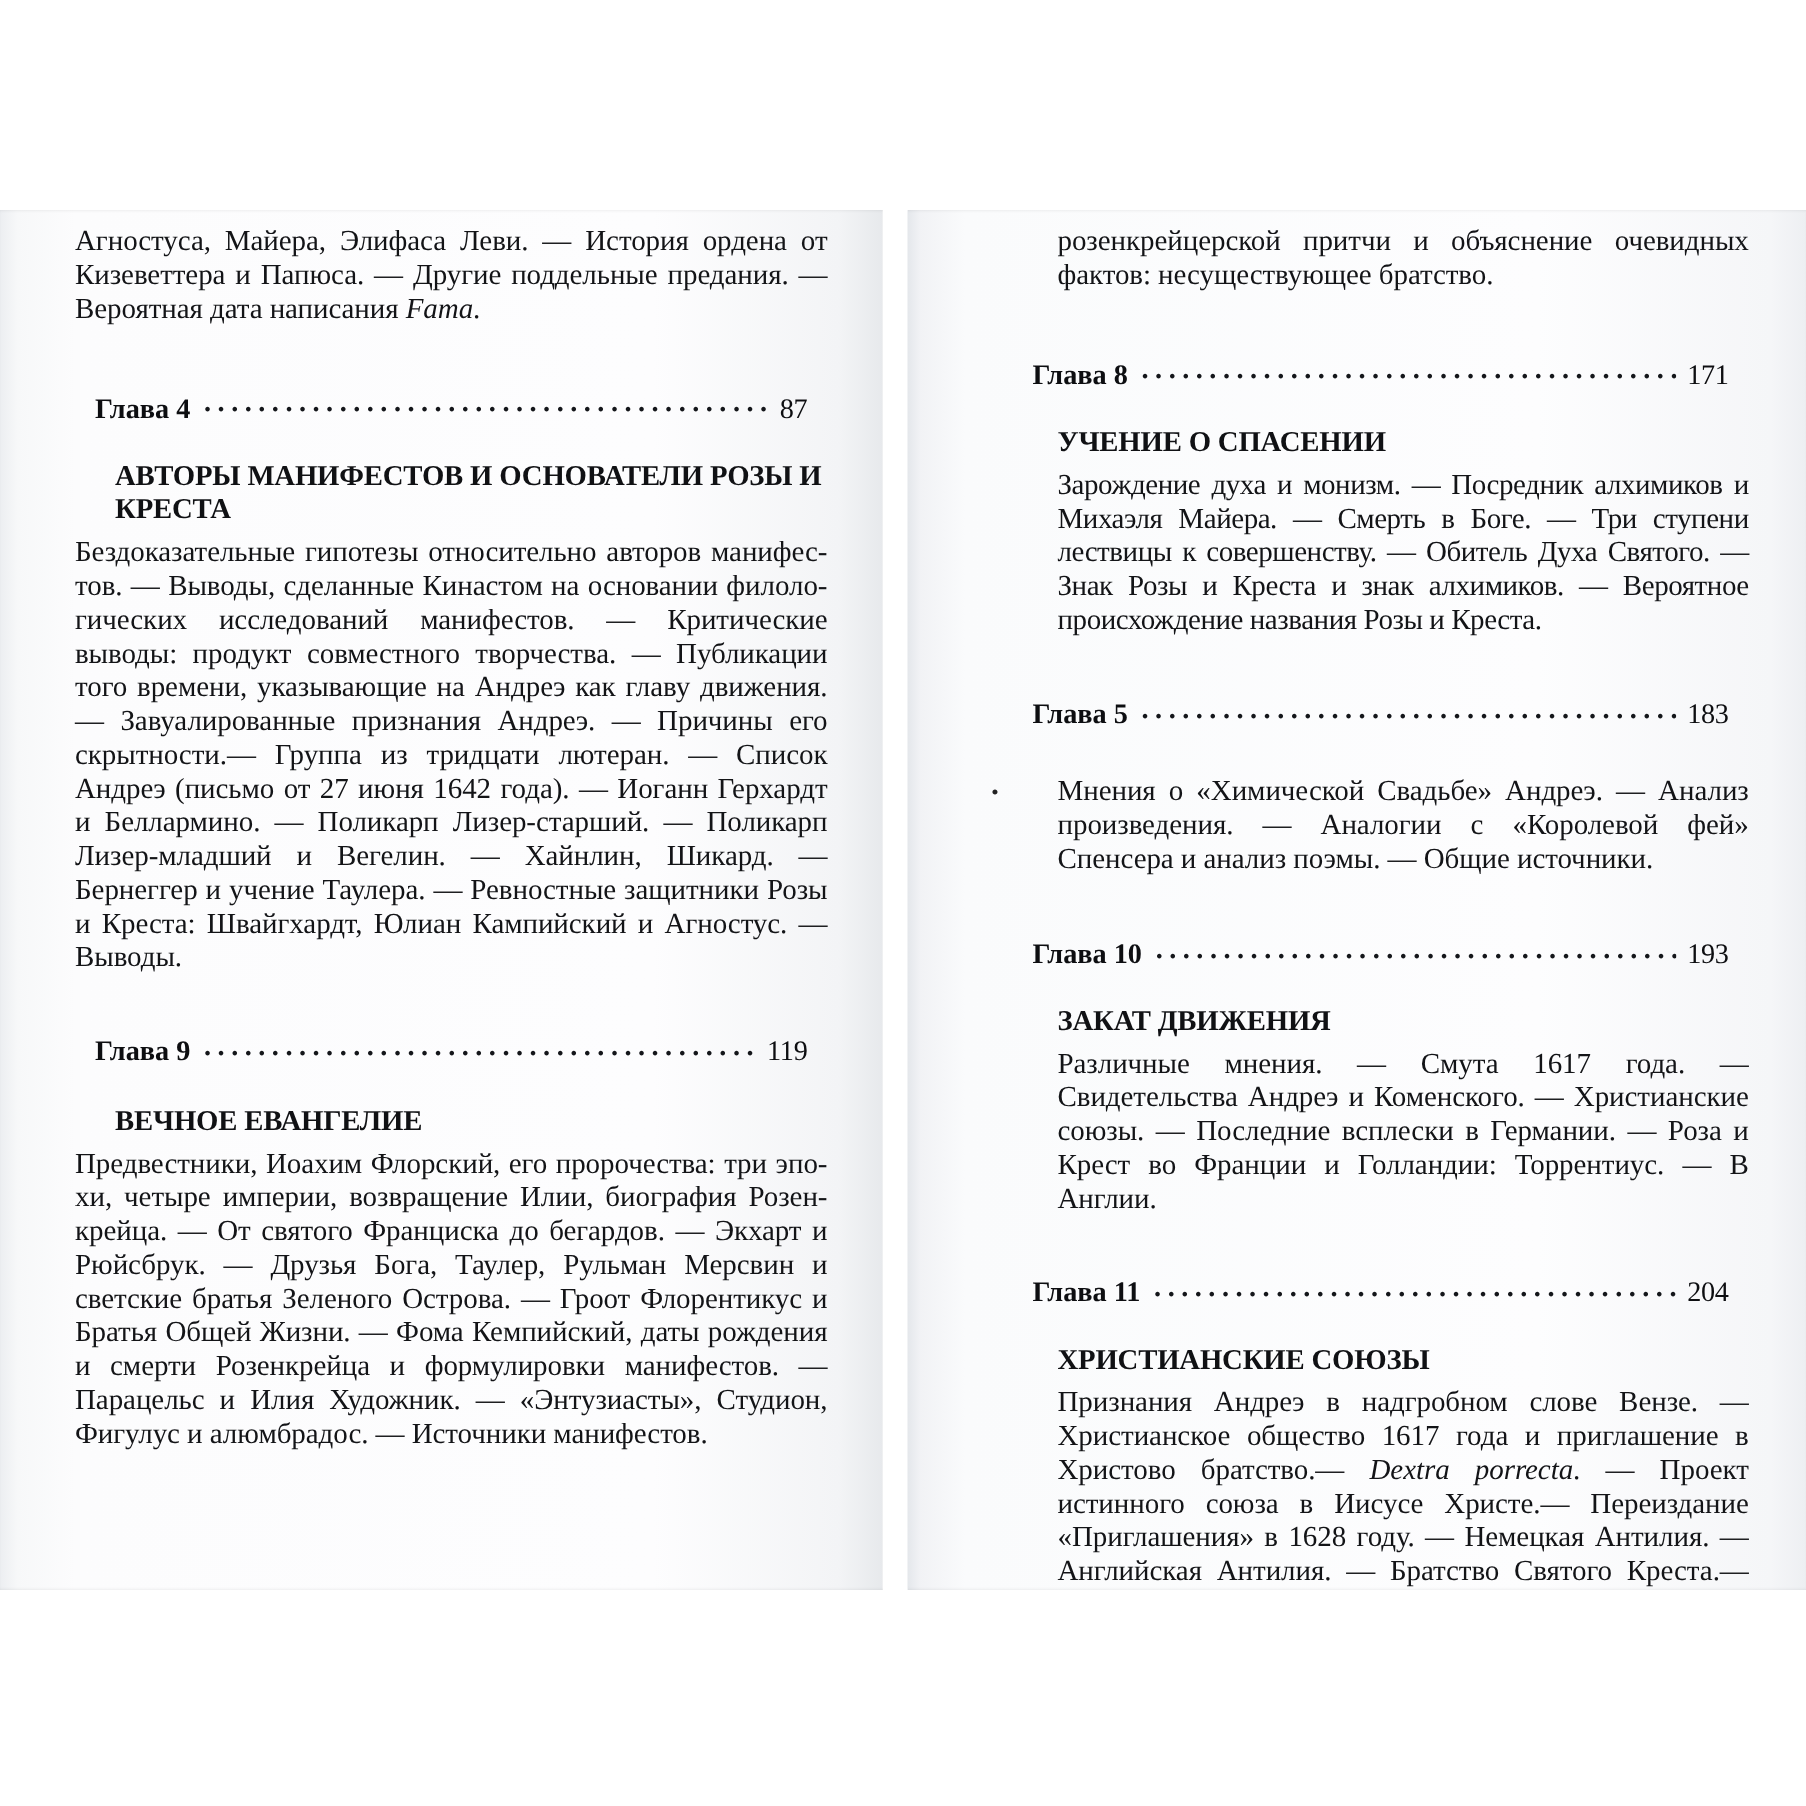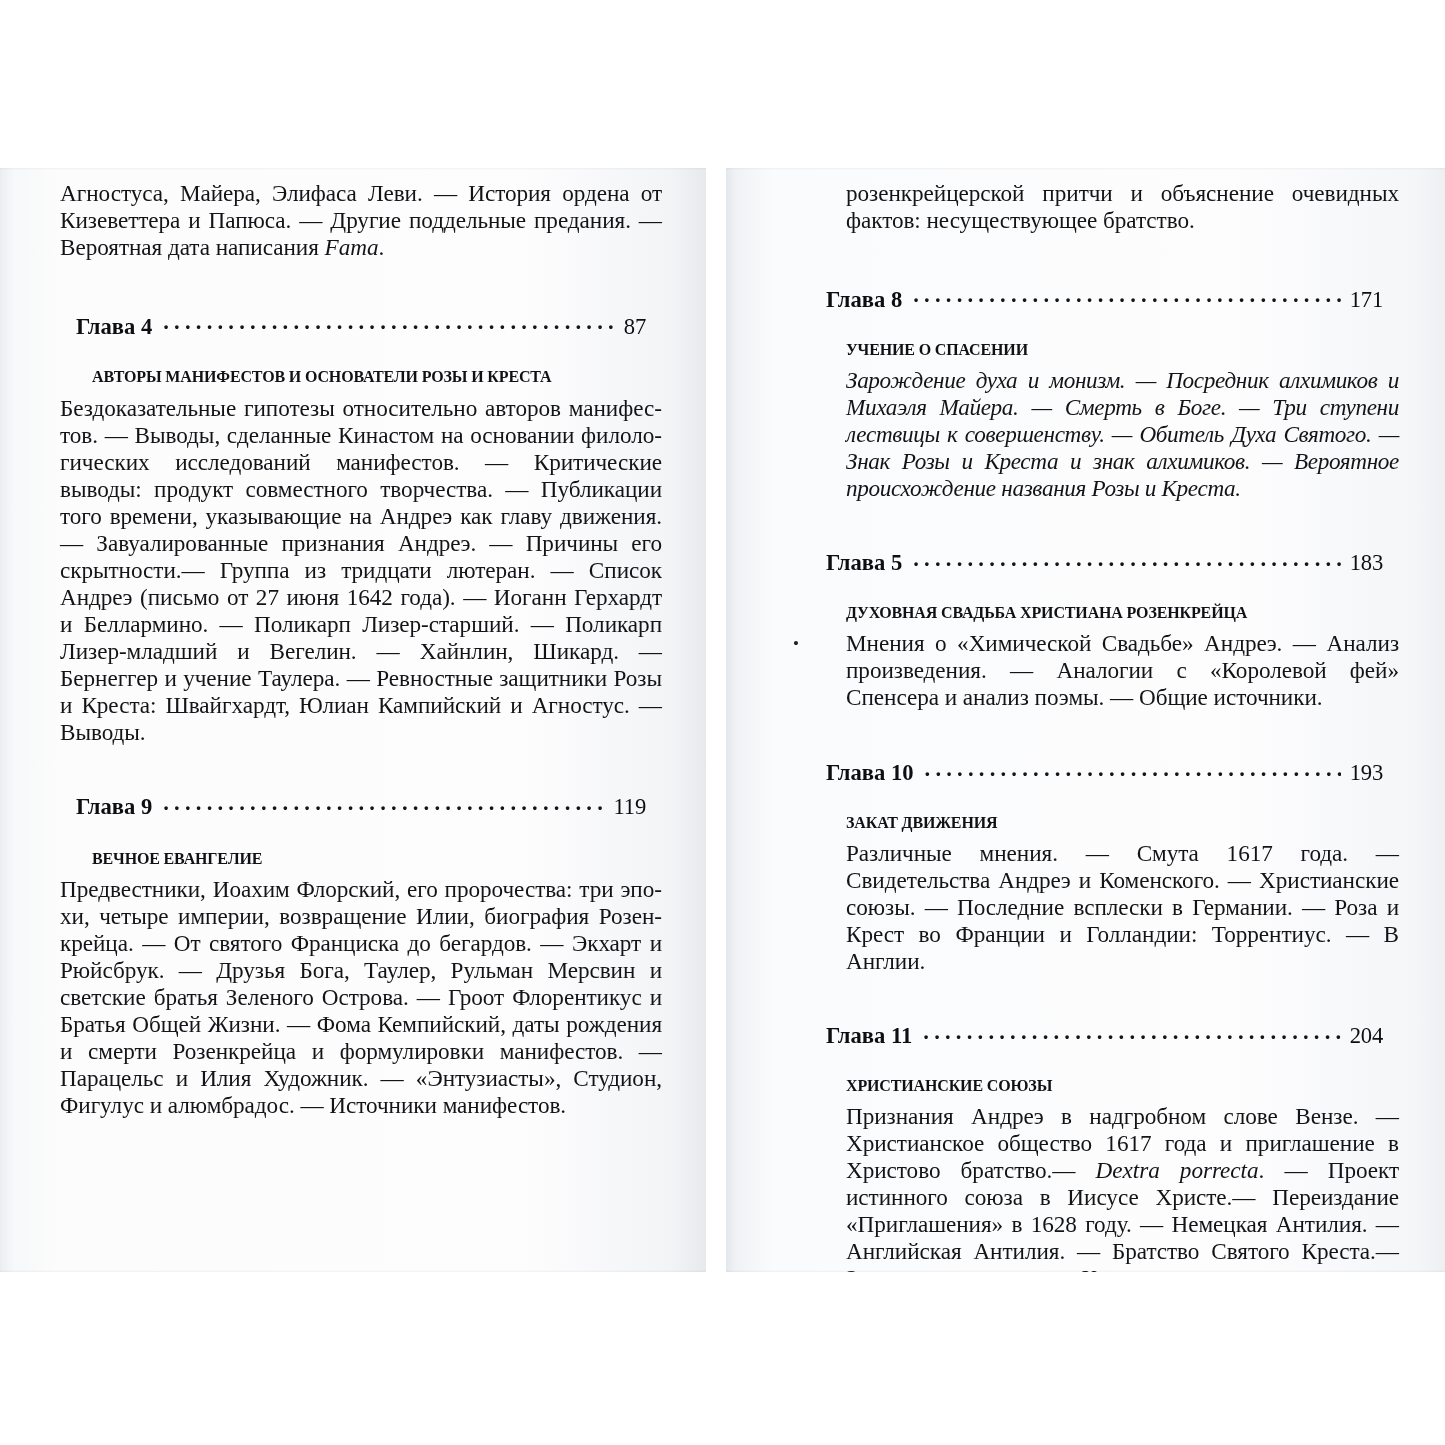--- a/index.html
+++ b/index.html
@@ -117,7 +117,7 @@
 
   .chap-title {
     font-weight: bold;
-    font-size: 16px;
+    font-size: 23px;
     color: #101114;
     letter-spacing: -0.15px;
     margin: 0;

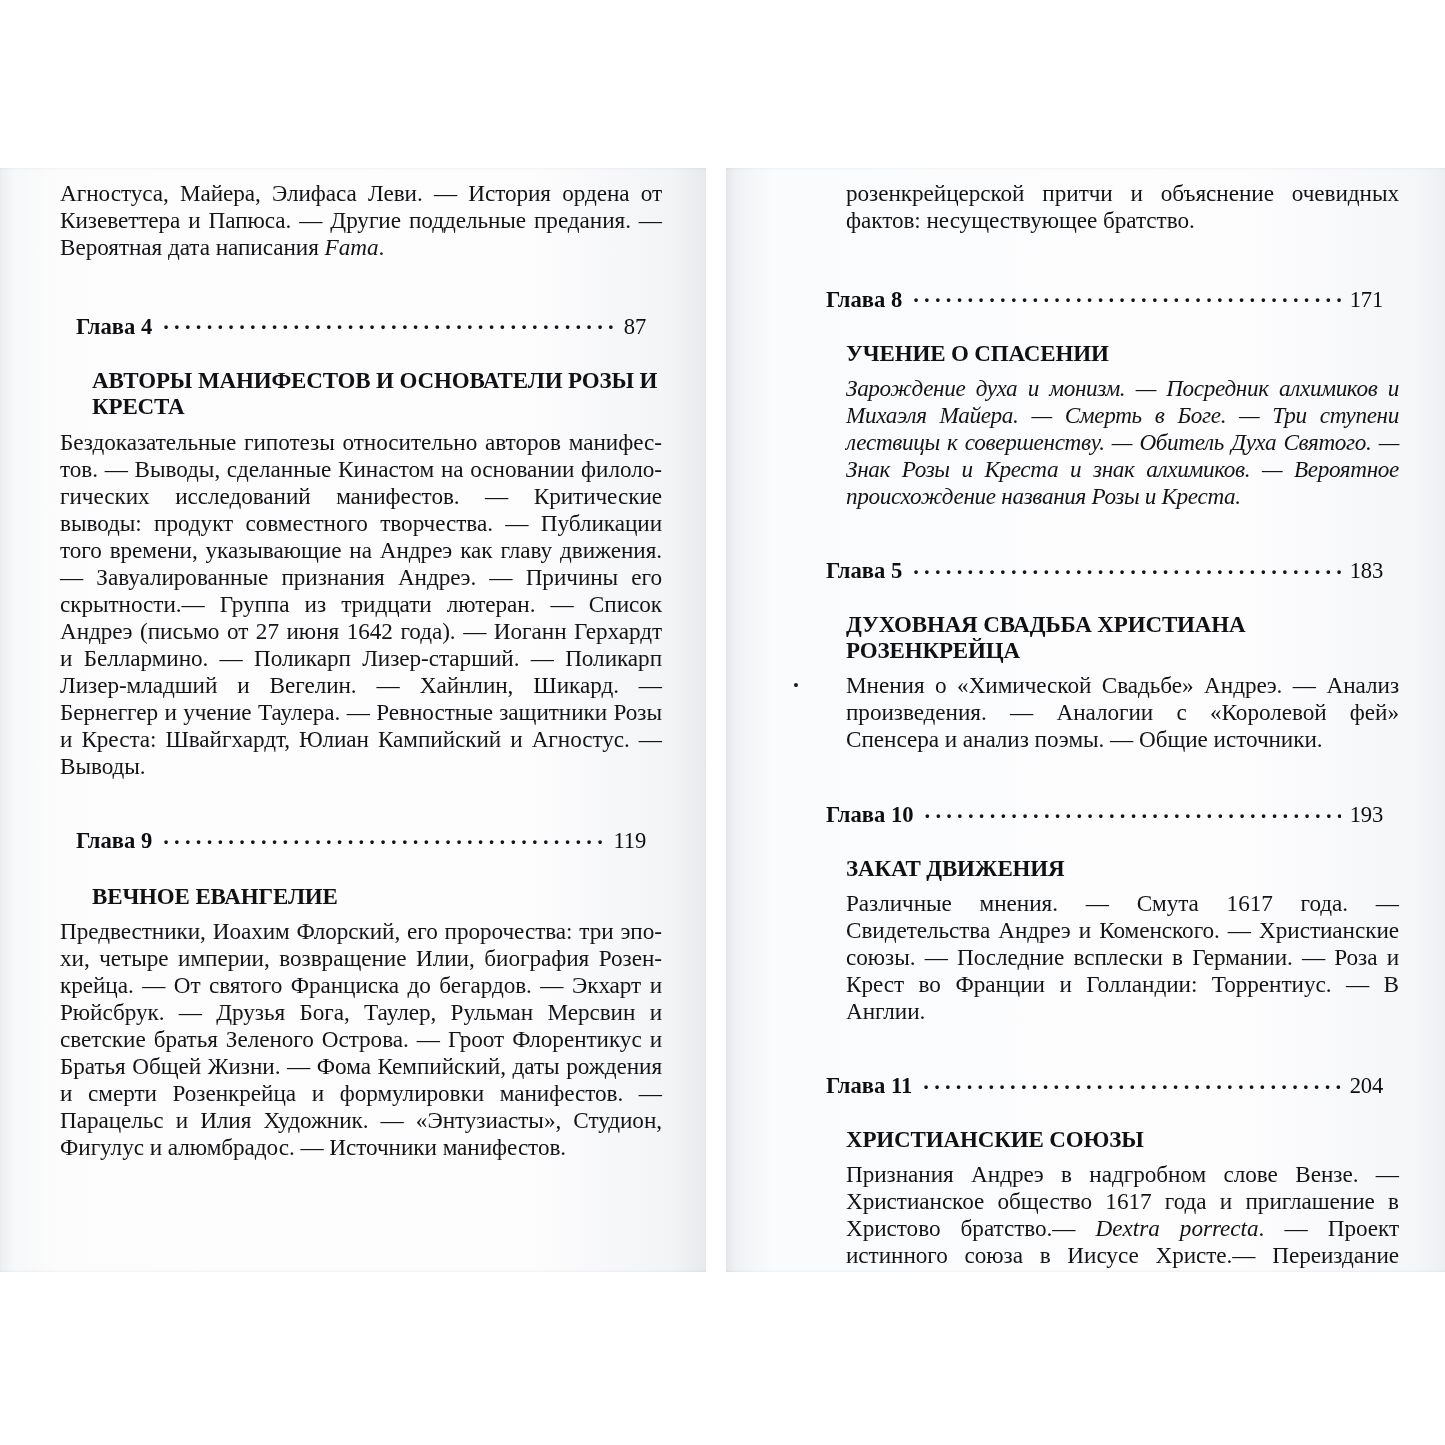--- a/index.html
+++ b/index.html
@@ -76,7 +76,7 @@
     margin: 0;
     letter-spacing: -0.05px;
   }
-  .summary.tight { letter-spacing: -0.35px; font-style: italic; }
+  .summary.tight { letter-spacing: -0.35px; }
 
   .summary em { font-style: italic; }
 

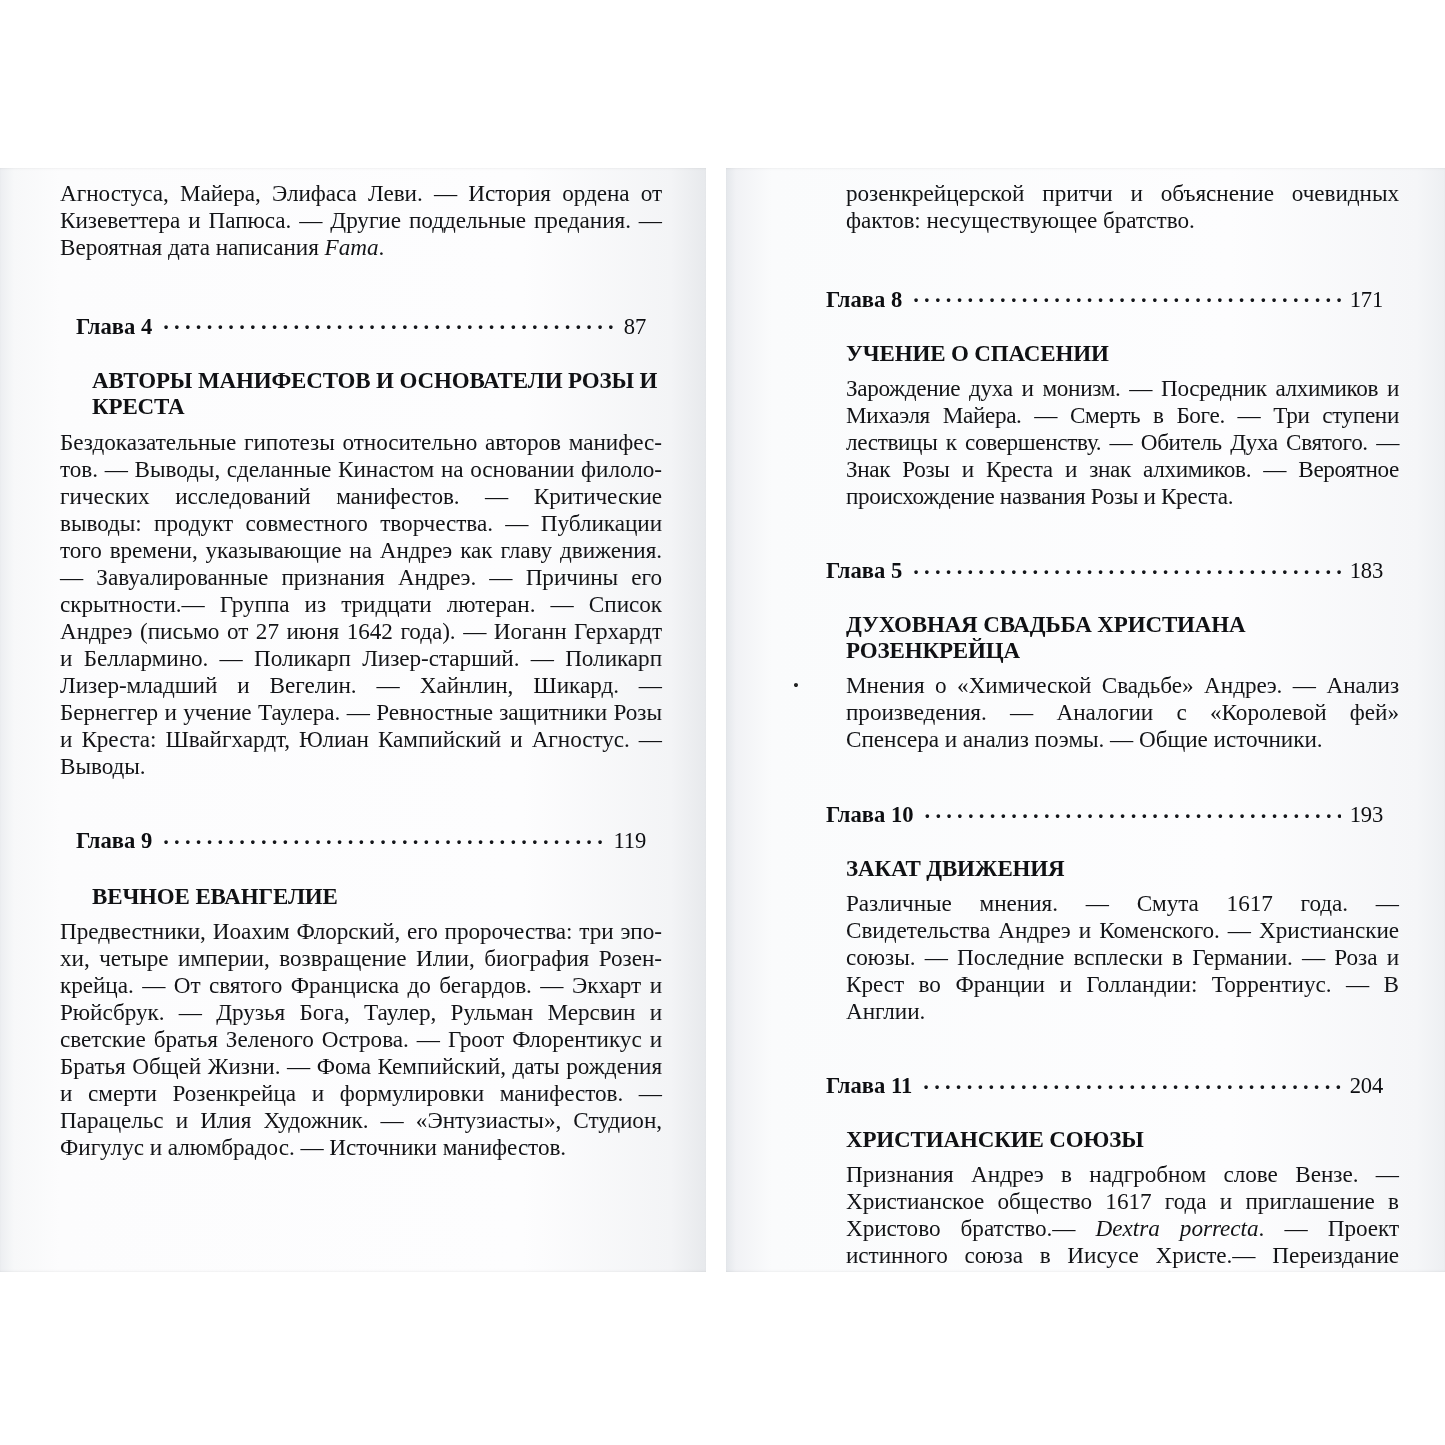--- a/index.html
+++ b/index.html
@@ -203,7 +203,6 @@
       <span class="chap-page">183</span>
     </div>
     <div class="sp-12"></div>
-    <div class="chap-title indent-r">ДУХОВНАЯ СВАДЬБА ХРИСТИАНА РОЗЕНКРЕЙЦА</div>
     <div class="sp-8"></div>
     <div class="bullet-row indent-r">
       <span class="bullet-mark">•</span>

